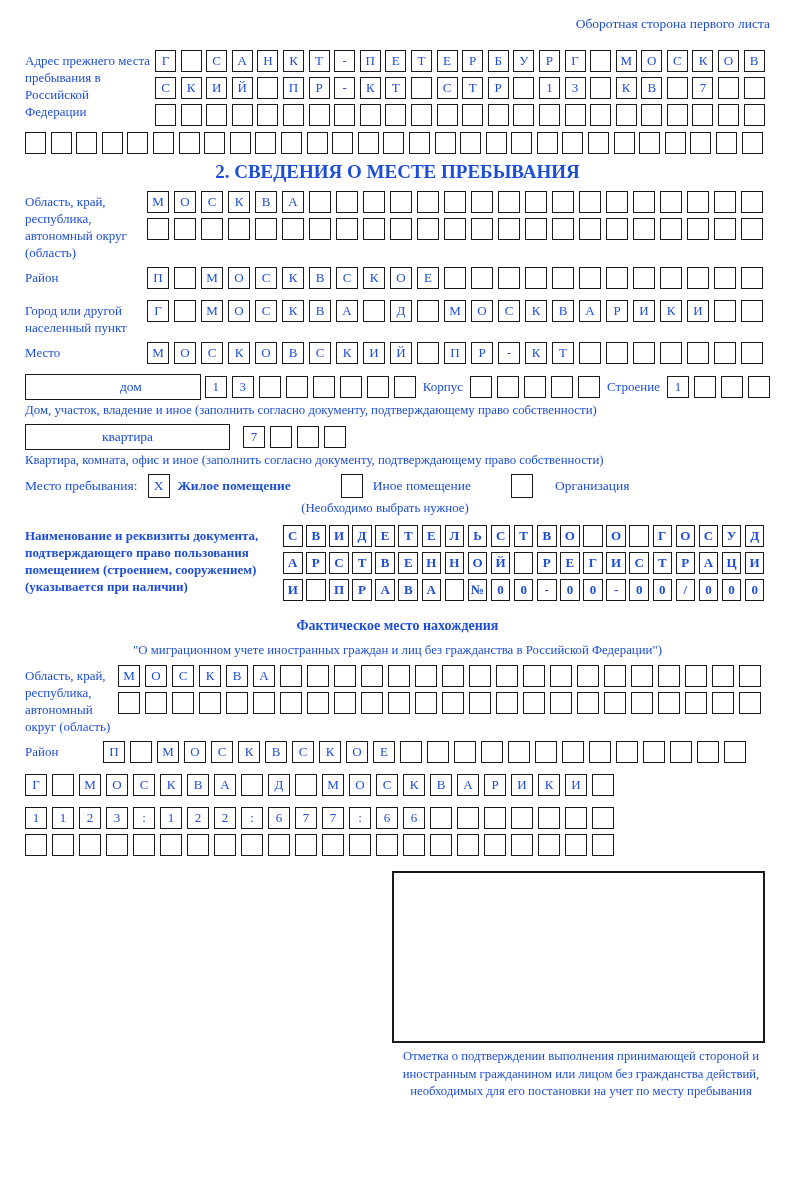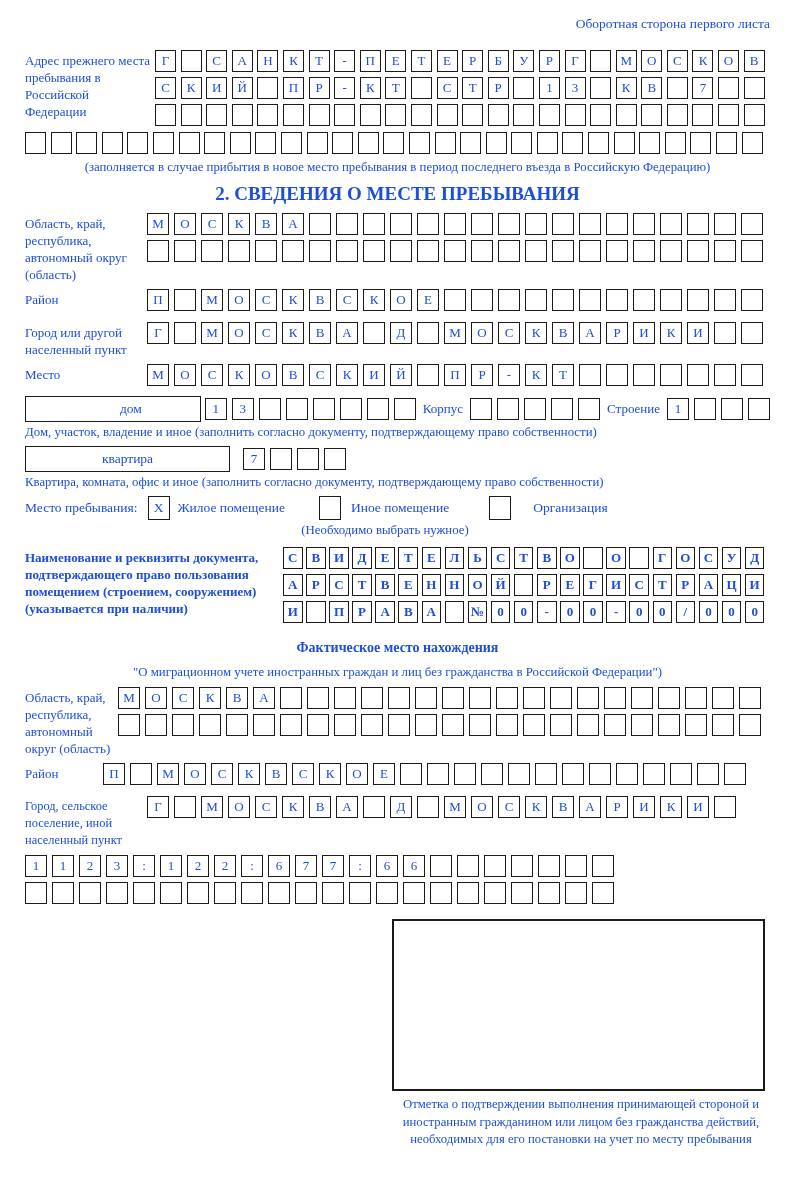--- a/index.html
+++ b/index.html
@@ -171,7 +171,6 @@
       <span class="cell"></span>
     </div>
 
-  <div class="notecenter nmargin">(заполняется в случае прибытия в новое место пребывания в период последнего въезда в Российскую Федерацию)</div>
 
   <div class="h2">2. СВЕДЕНИЯ О МЕСТЕ ПРЕБЫВАНИЯ</div>
 

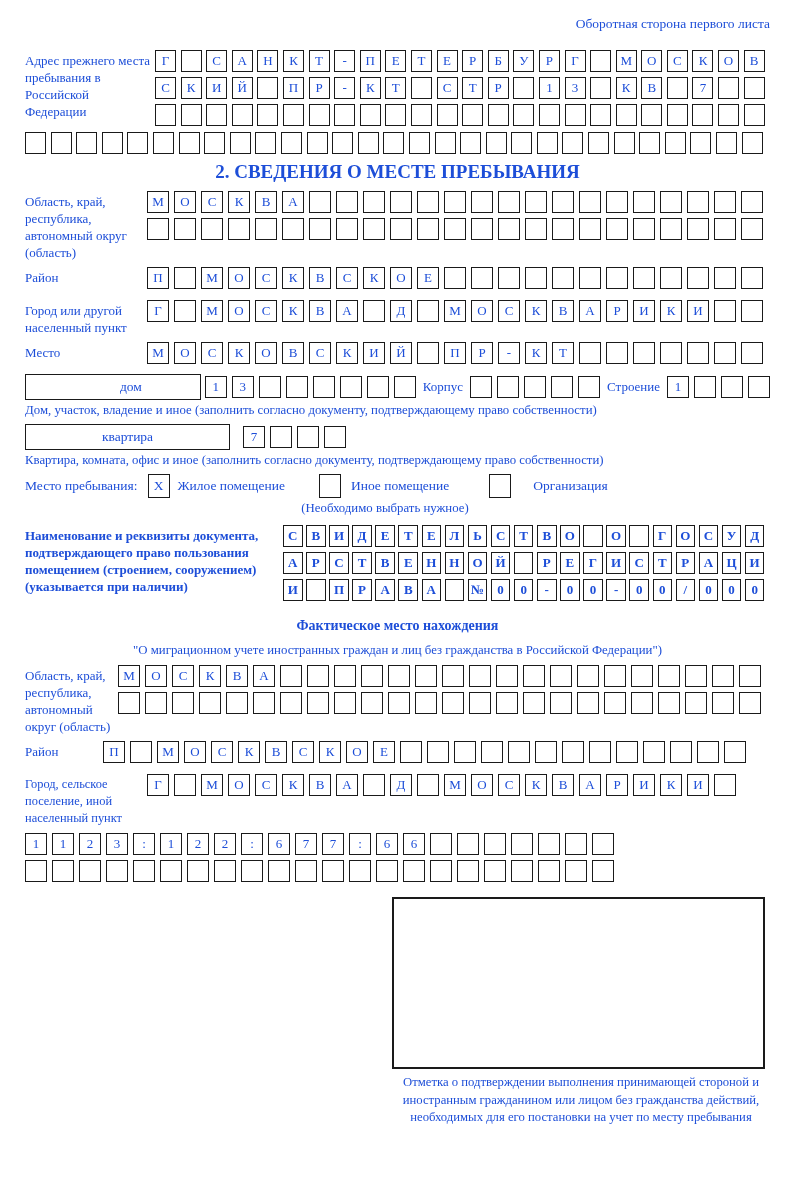--- a/index.html
+++ b/index.html
@@ -361,7 +361,7 @@
   <div class="inlinerow">
     <span class="mesto-label">Место пребывания:</span>
     <span class="checkbox">X</span>
-    <span class="opt-label" style="margin:0 34px 0 8px;">Жилое помещение</span>
+    <span class="opt-label" style="margin:0 50px 0 8px;font-weight:bold;">Жилое помещение</span>
     <span class="checkbox"></span>
     <span class="opt-label" style="margin:0 40px 0 10px;">Иное помещение</span>
     <span class="checkbox"></span>

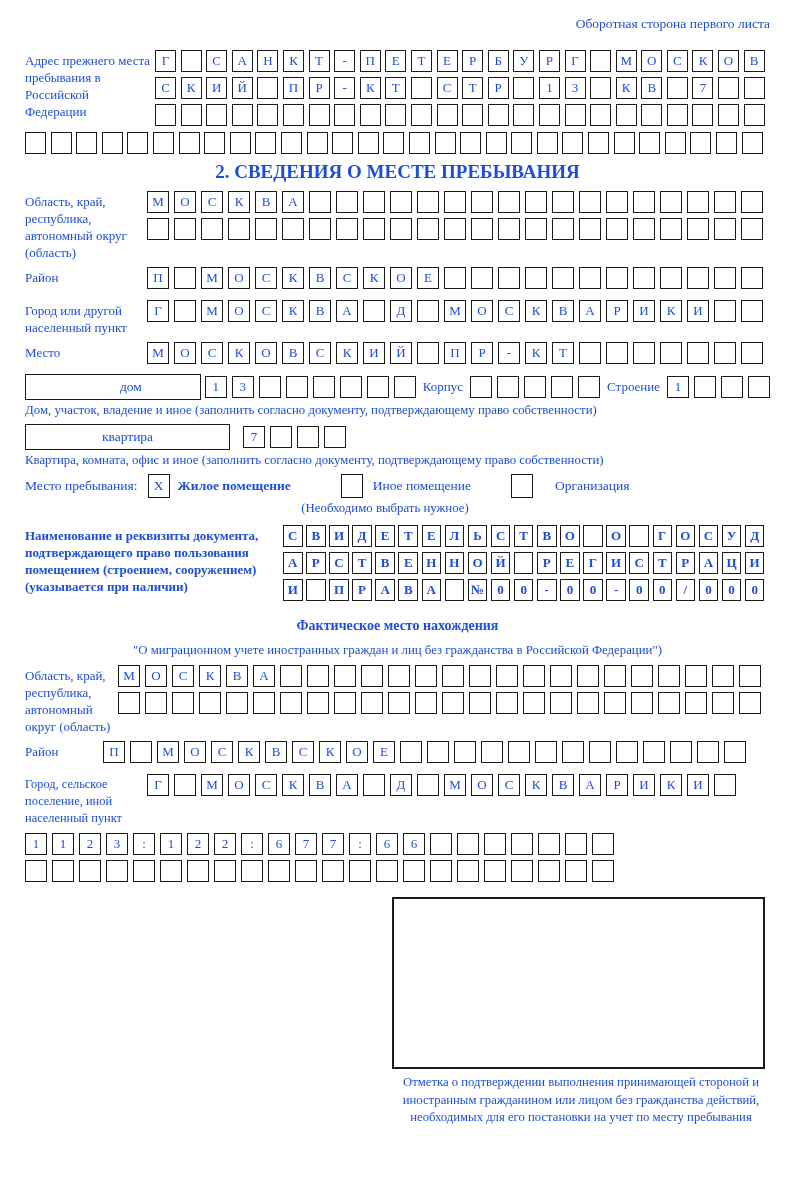--- a/index.html
+++ b/index.html
@@ -536,7 +536,6 @@
   </div>
 
   <div class="field">
-    <div class="flabel" style="font-size:12.4px;">Город, сельское поселение, иной населенный пункт</div>
     <div class="cellrow">
         <span class="cell">Г</span>
         <span class="cell"></span>

